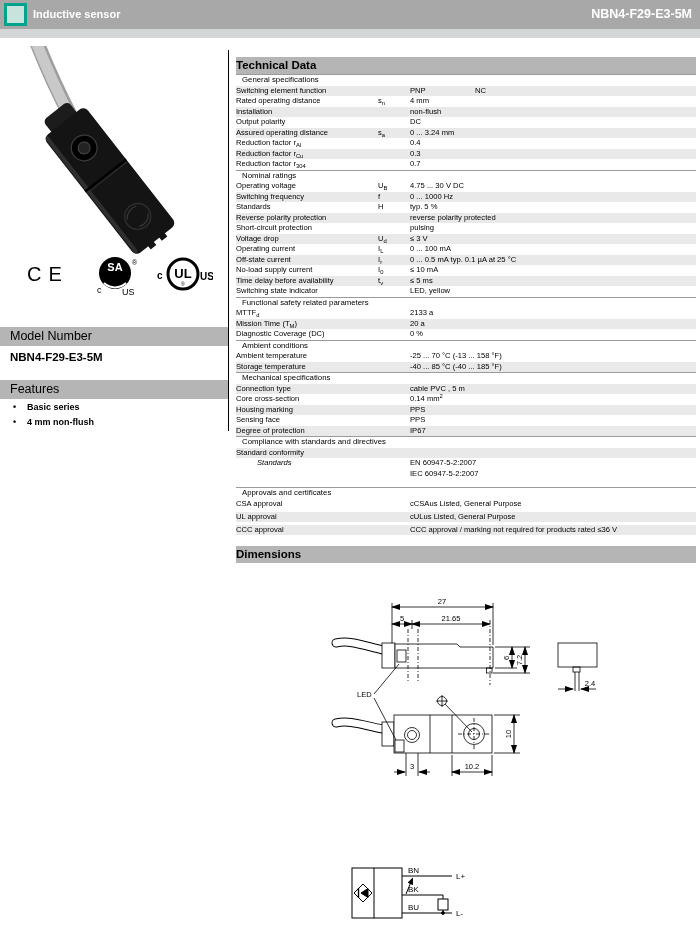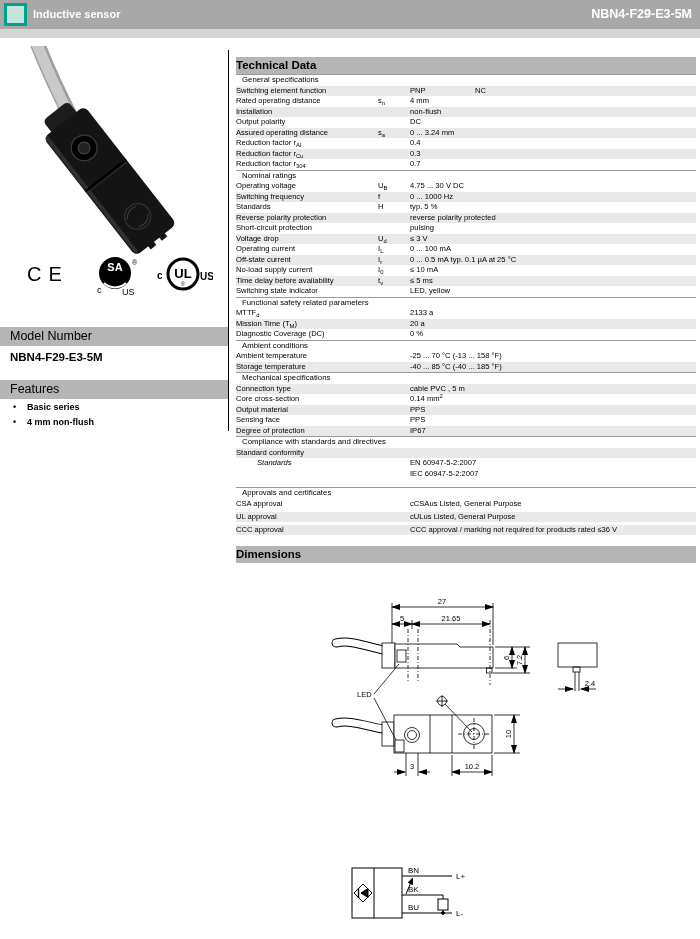--- a/index.html
+++ b/index.html
@@ -259,7 +259,7 @@
           <div class="t-value">0.14 mm<sup>2</sup></div>
         </div>
         <div class="t-row shaded">
-          <div class="t-label">Output material</div>
+          <div class="t-label">Housing marking</div>
           <div class="t-symbol"></div>
           <div class="t-value">PPS</div>
         </div>

